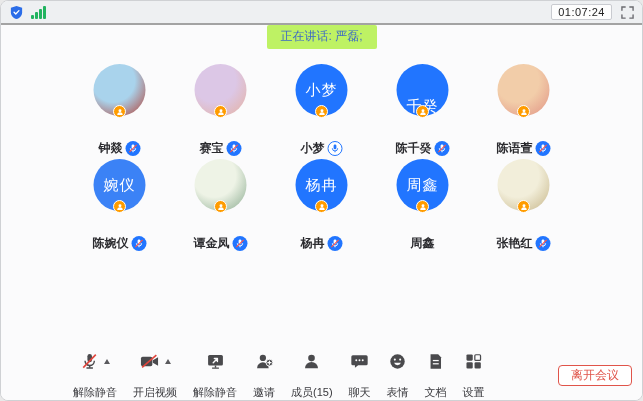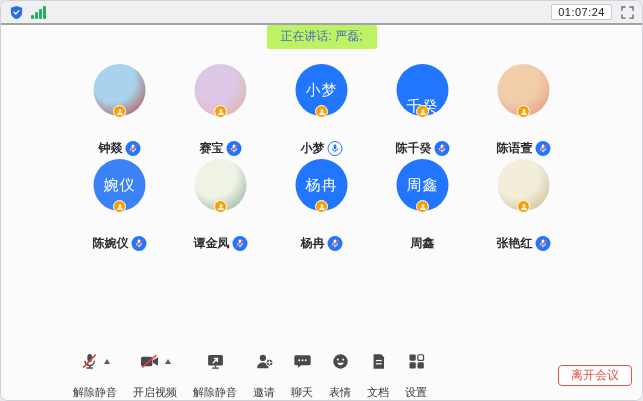--- a/index.html
+++ b/index.html
@@ -397,6 +397,17 @@
       <span class="tb-label">邀请</span>
     </div>
 
+    <div class="tb-item">
+      <div class="tb-iconrow">
+        <span>
+          <svg width="19" height="19" viewBox="0 0 20 20">
+            <circle cx="10" cy="6.4" r="3.5" fill="#4a4a4d"></circle>
+            <path d="M3.2 17.2 a6.8 6.8 0 0 1 13.6 0 Z" fill="#4a4a4d"></path>
+          </svg>
+        </span>
+      </div>
+      <span class="tb-label">成员(15)</span>
+    </div>
 
     <div class="tb-item">
       <div class="tb-iconrow">

